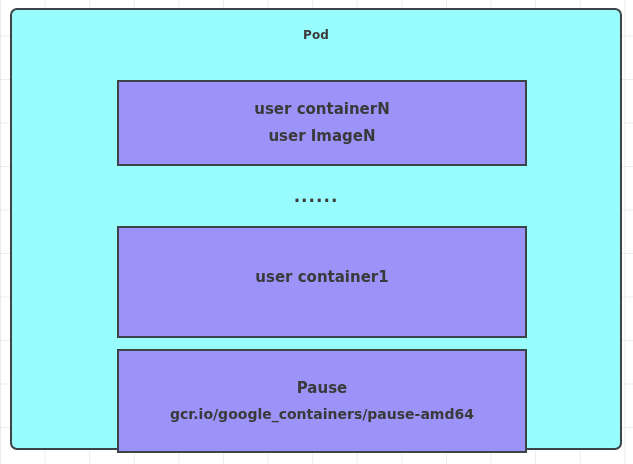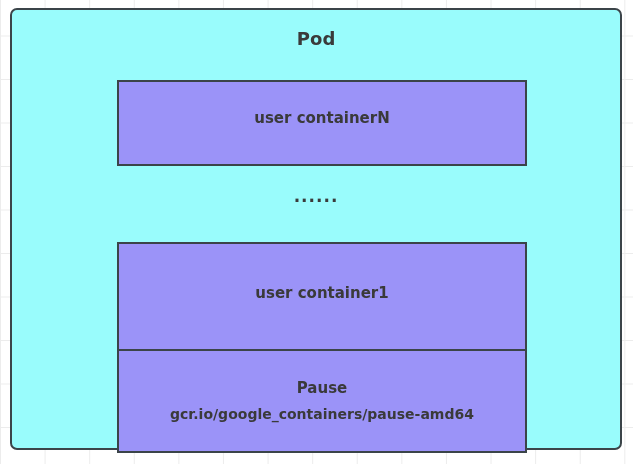--- a/index.html
+++ b/index.html
@@ -46,7 +46,7 @@
     top: 18px;
     width: 100%;
     text-align: center;
-    font-size: 18px;
+    font-size: 12px;
     font-weight: bold;
     color: #3a3a3a;
     letter-spacing: 0.1px;

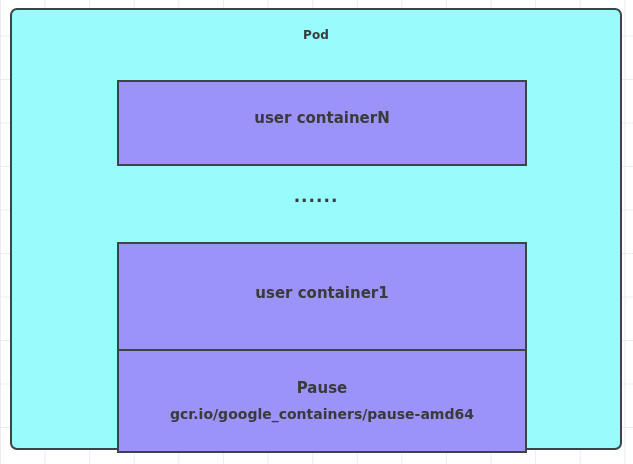--- a/index.html
+++ b/index.html
@@ -105,6 +105,7 @@
 
     <div id="box-containerN" class="container-box">
       <div class="line line-top">user containerN</div>
+      <div class="line line-bottom">user ImageN</div>
     </div>
 
     <div id="ellipsis">......</div>

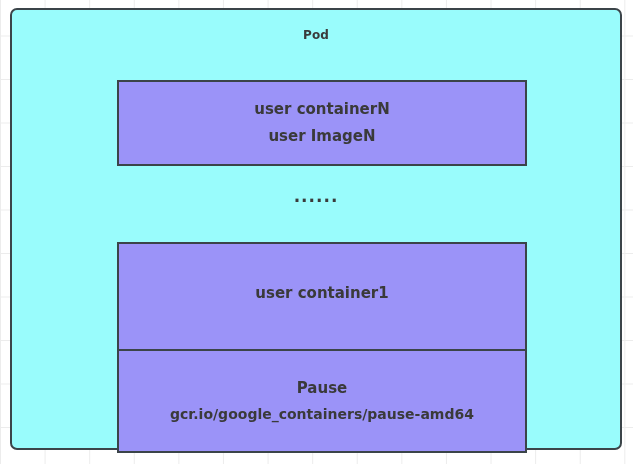--- a/index.html
+++ b/index.html
@@ -76,7 +76,7 @@
   .container-box .line.line-top   { margin-bottom: 9px; }
 
   #box-containerN { top: 70px;  height: 86px; }
-  #box-container1 { top: 216px; height: 112px; margin-top: 16px; }
+  #box-container1 { top: 216px; height: 112px; }
   #box-pause      { top: 339px; height: 104px; }
 
   #box-pause .line.line-bottom { font-size: 14px; }

